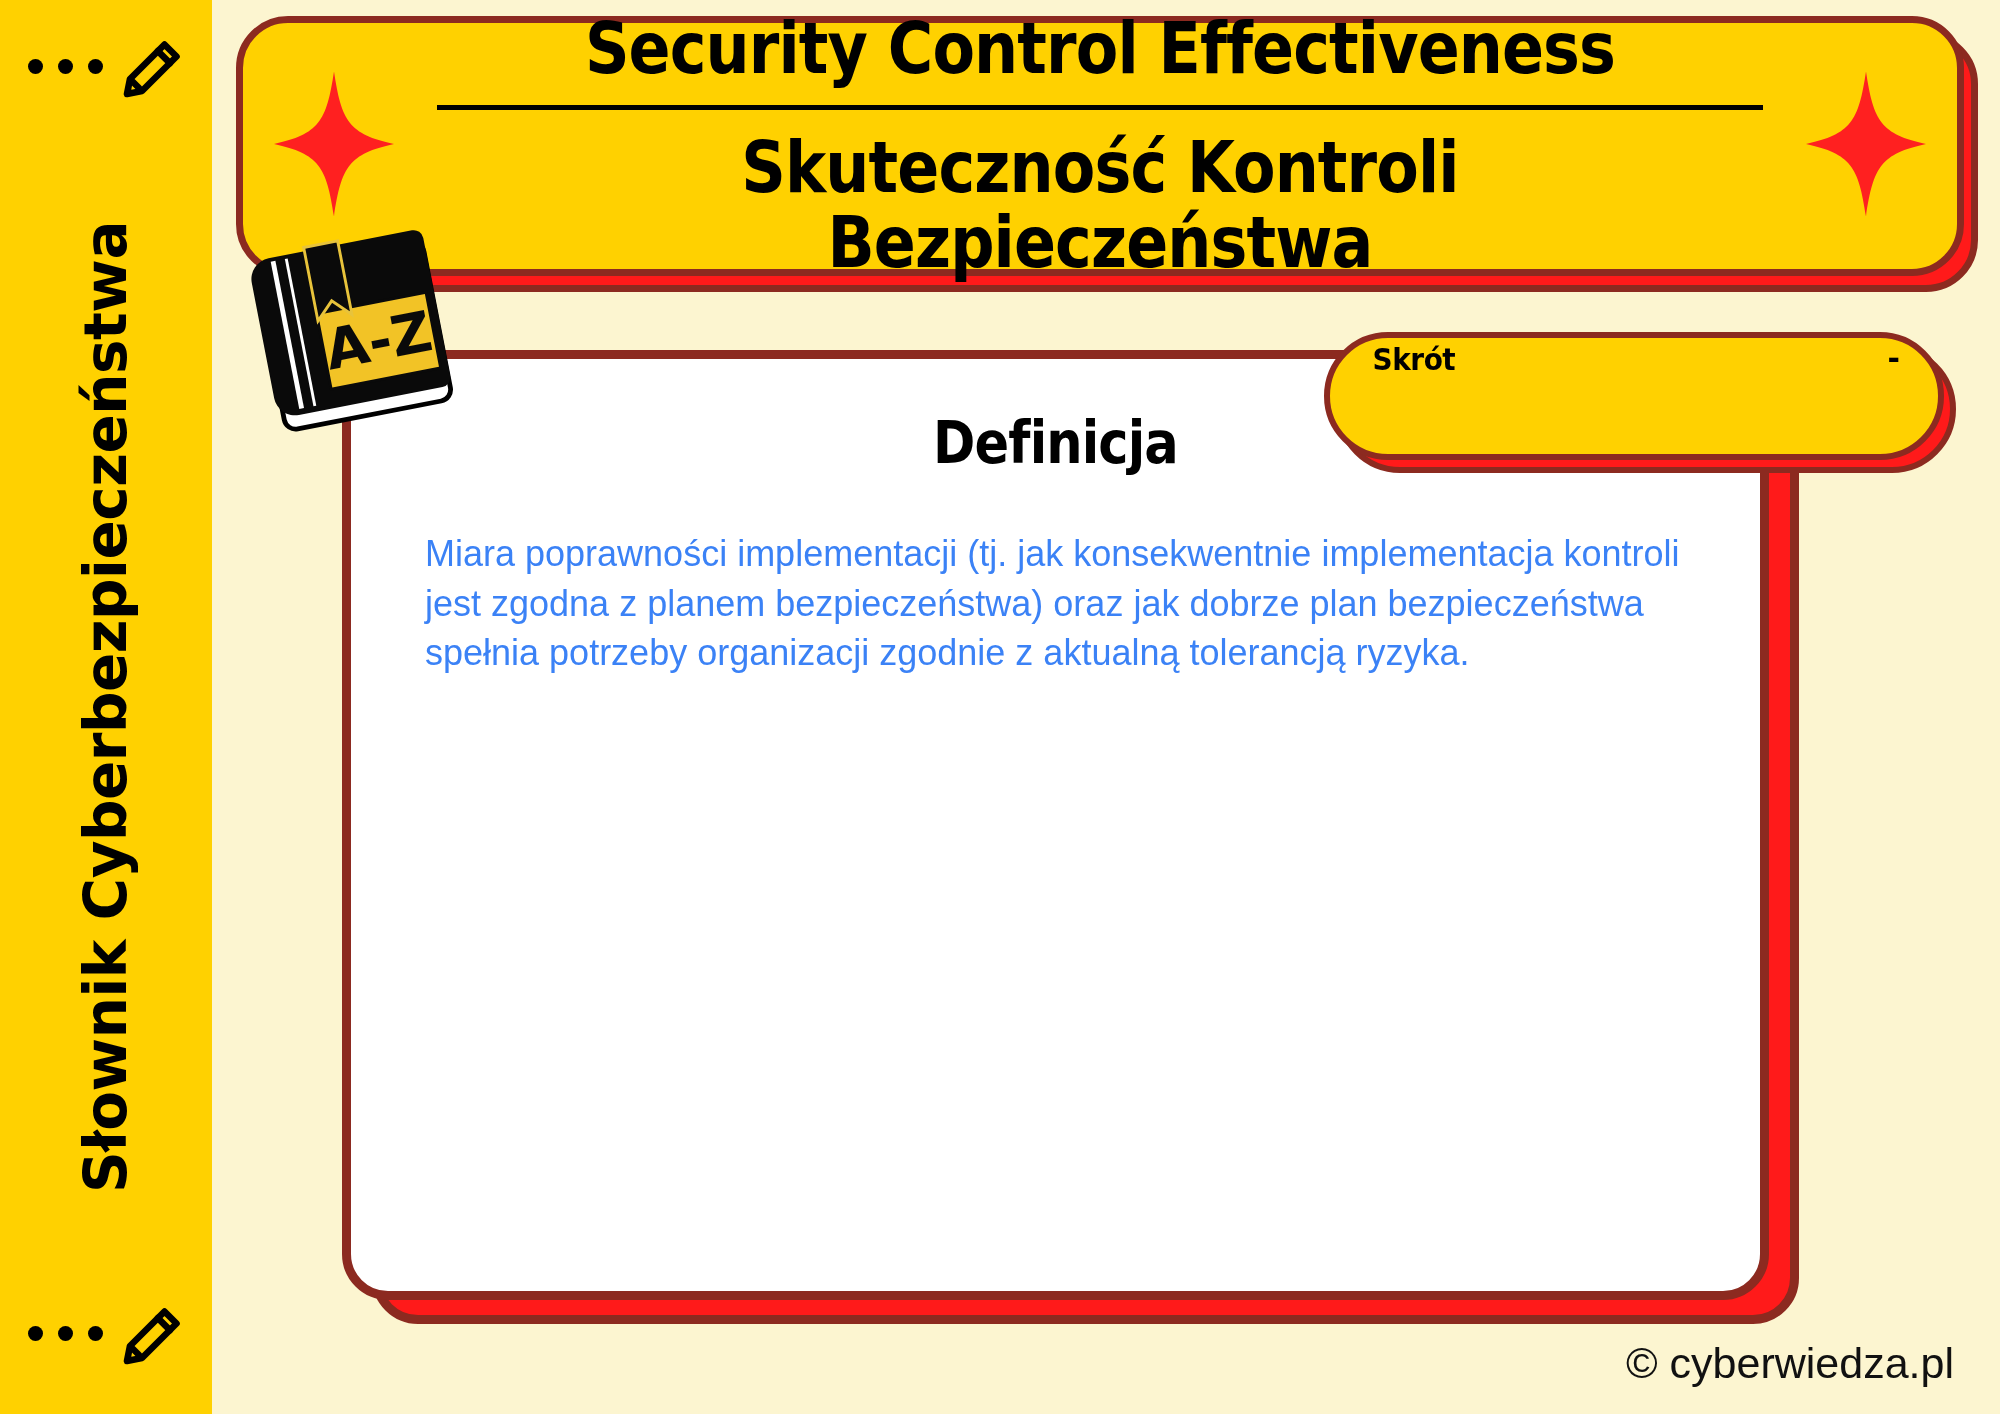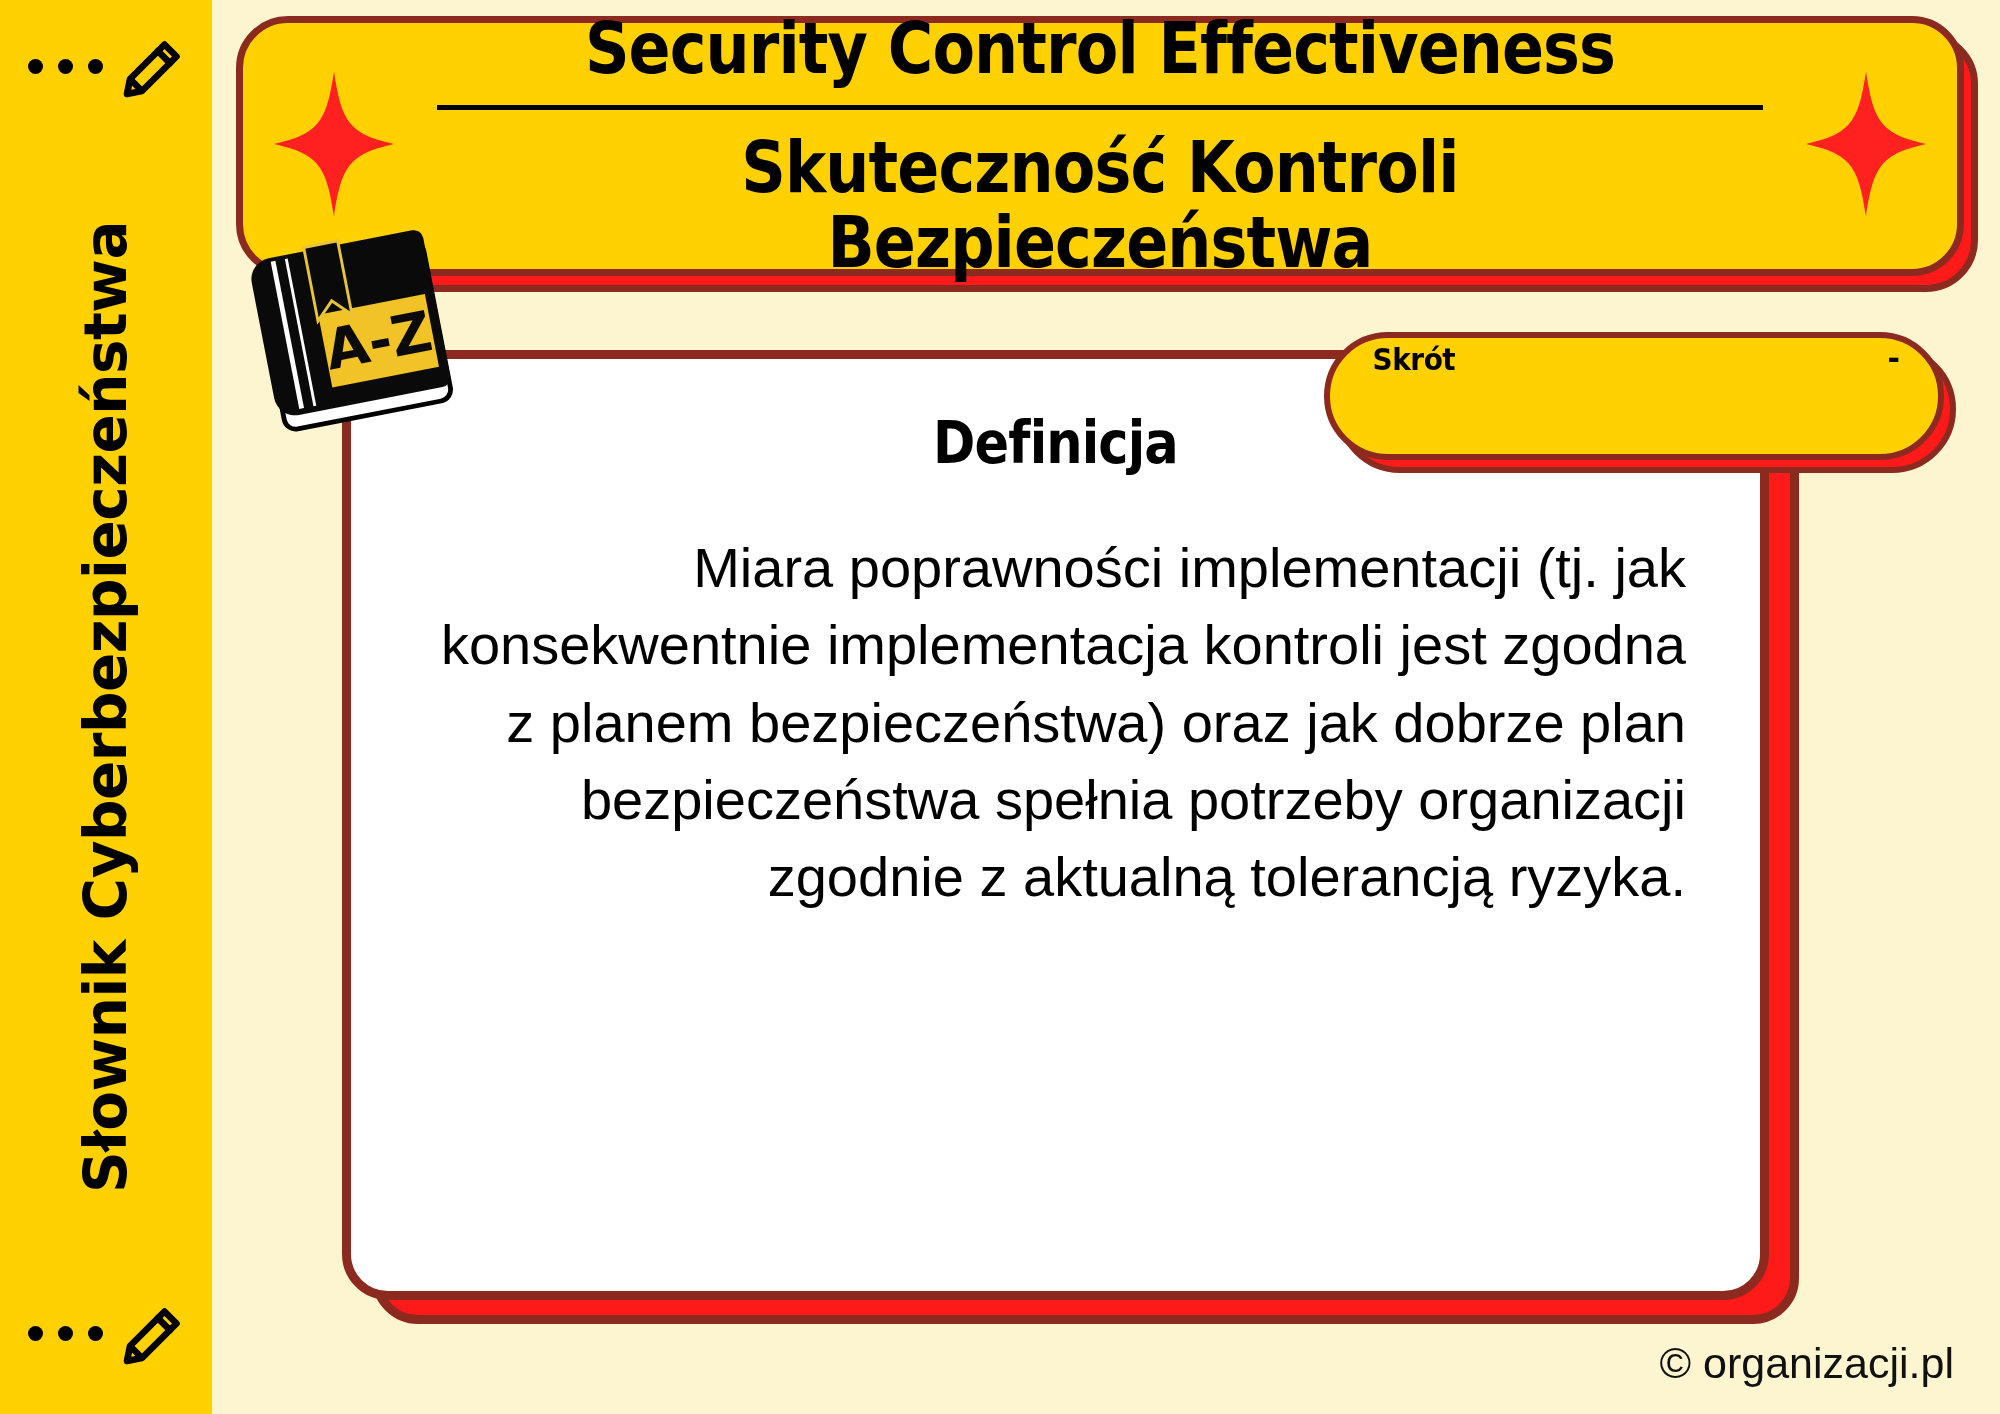--- a/index.html
+++ b/index.html
@@ -200,10 +200,10 @@
   }
   .card-body {
     font-family: "Liberation Sans", sans-serif;
-    font-size: 56px;
+    font-size: 36px;
     line-height: 1.38;
-    color: #000000;
-    text-align: right;
+    color: #3b82f6;
+    text-align: left;
     padding: 52px 74px 0 74px;
   }
 

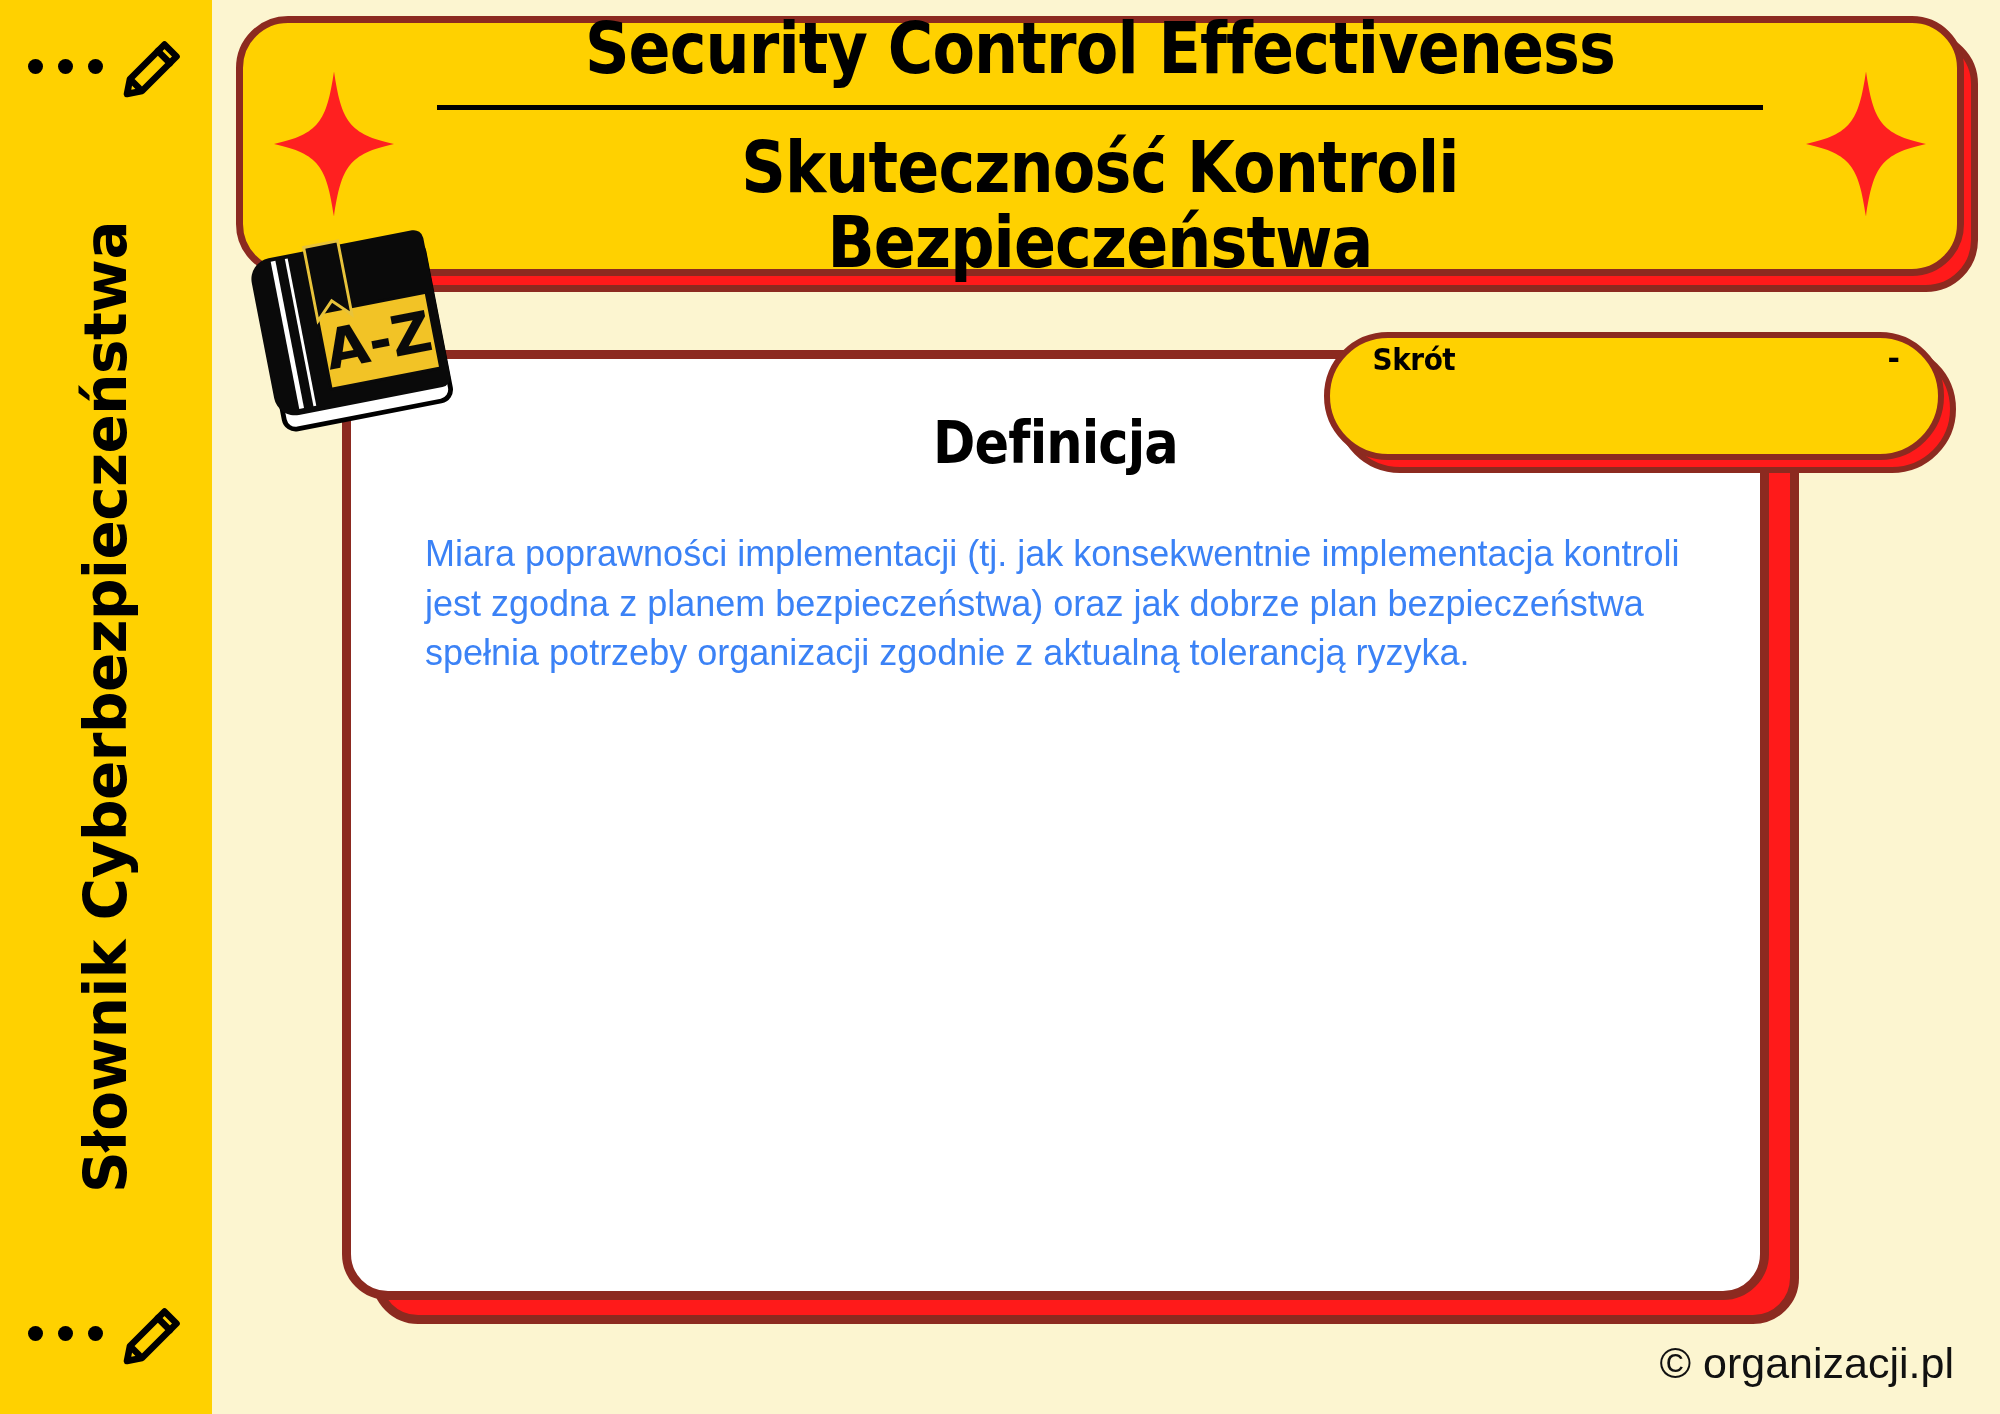--- a/index.html
+++ b/index.html
@@ -391,7 +391,7 @@
     </div>
   </div>
 
-  <div class="footer">© organizacji.pl</div>
+  <div class="footer">© cyberwiedza.pl</div>
 
 </div>
 

